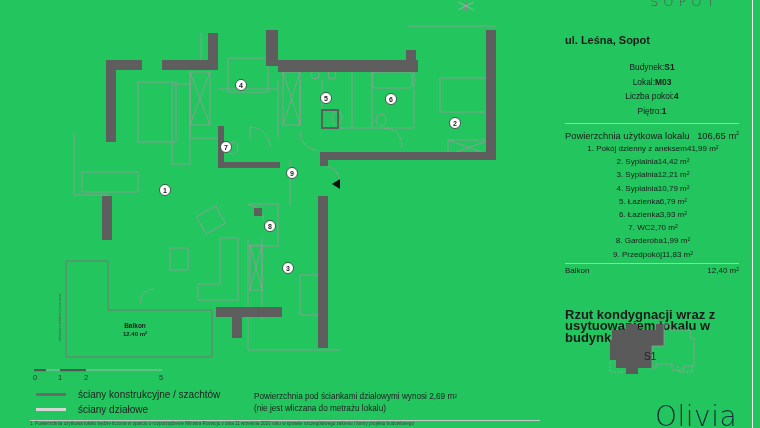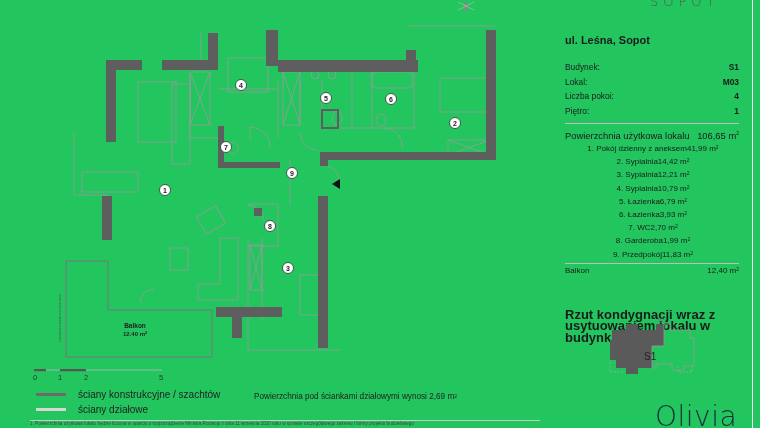--- a/index.html
+++ b/index.html
@@ -19,7 +19,7 @@
   
   .info { position: absolute; left: 565px; top: 34px; width: 174px; font-size: 8.4px; }
   .info .address { font-weight: bold; font-size: 11px; margin-bottom: 14px; }
-  .info .kv { display: flex; justify-content: space-between; height: 14.5px; align-items: center; }
+  .info .kv { display: flex; justify-content: center; height: 14.5px; align-items: center; }
   .info .kv .v { font-weight: bold; }
   .info .sep { border-top: 1px solid #bdbdbd; margin: 5px 0 4px 0; }
   .info .total { display: flex; justify-content: space-between; font-weight: normal; font-size: 9.4px; height: 14px; align-items: center; }

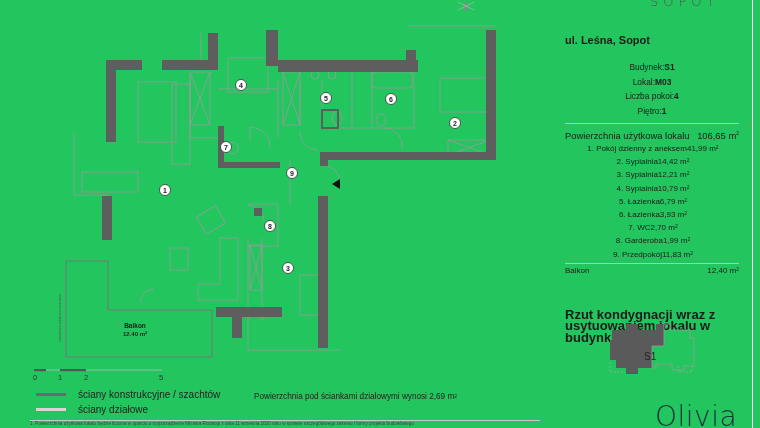--- a/index.html
+++ b/index.html
@@ -284,6 +284,7 @@
 
   <div class="note">
     <div><span>Powierzchnia pod ściankami działowymi wynosi 2,69 m</span><sup>2</sup></div>
+    <div>(nie jest wliczana do metrażu lokalu)</div>
   </div>
 
   <div class="footer-sep"></div>

